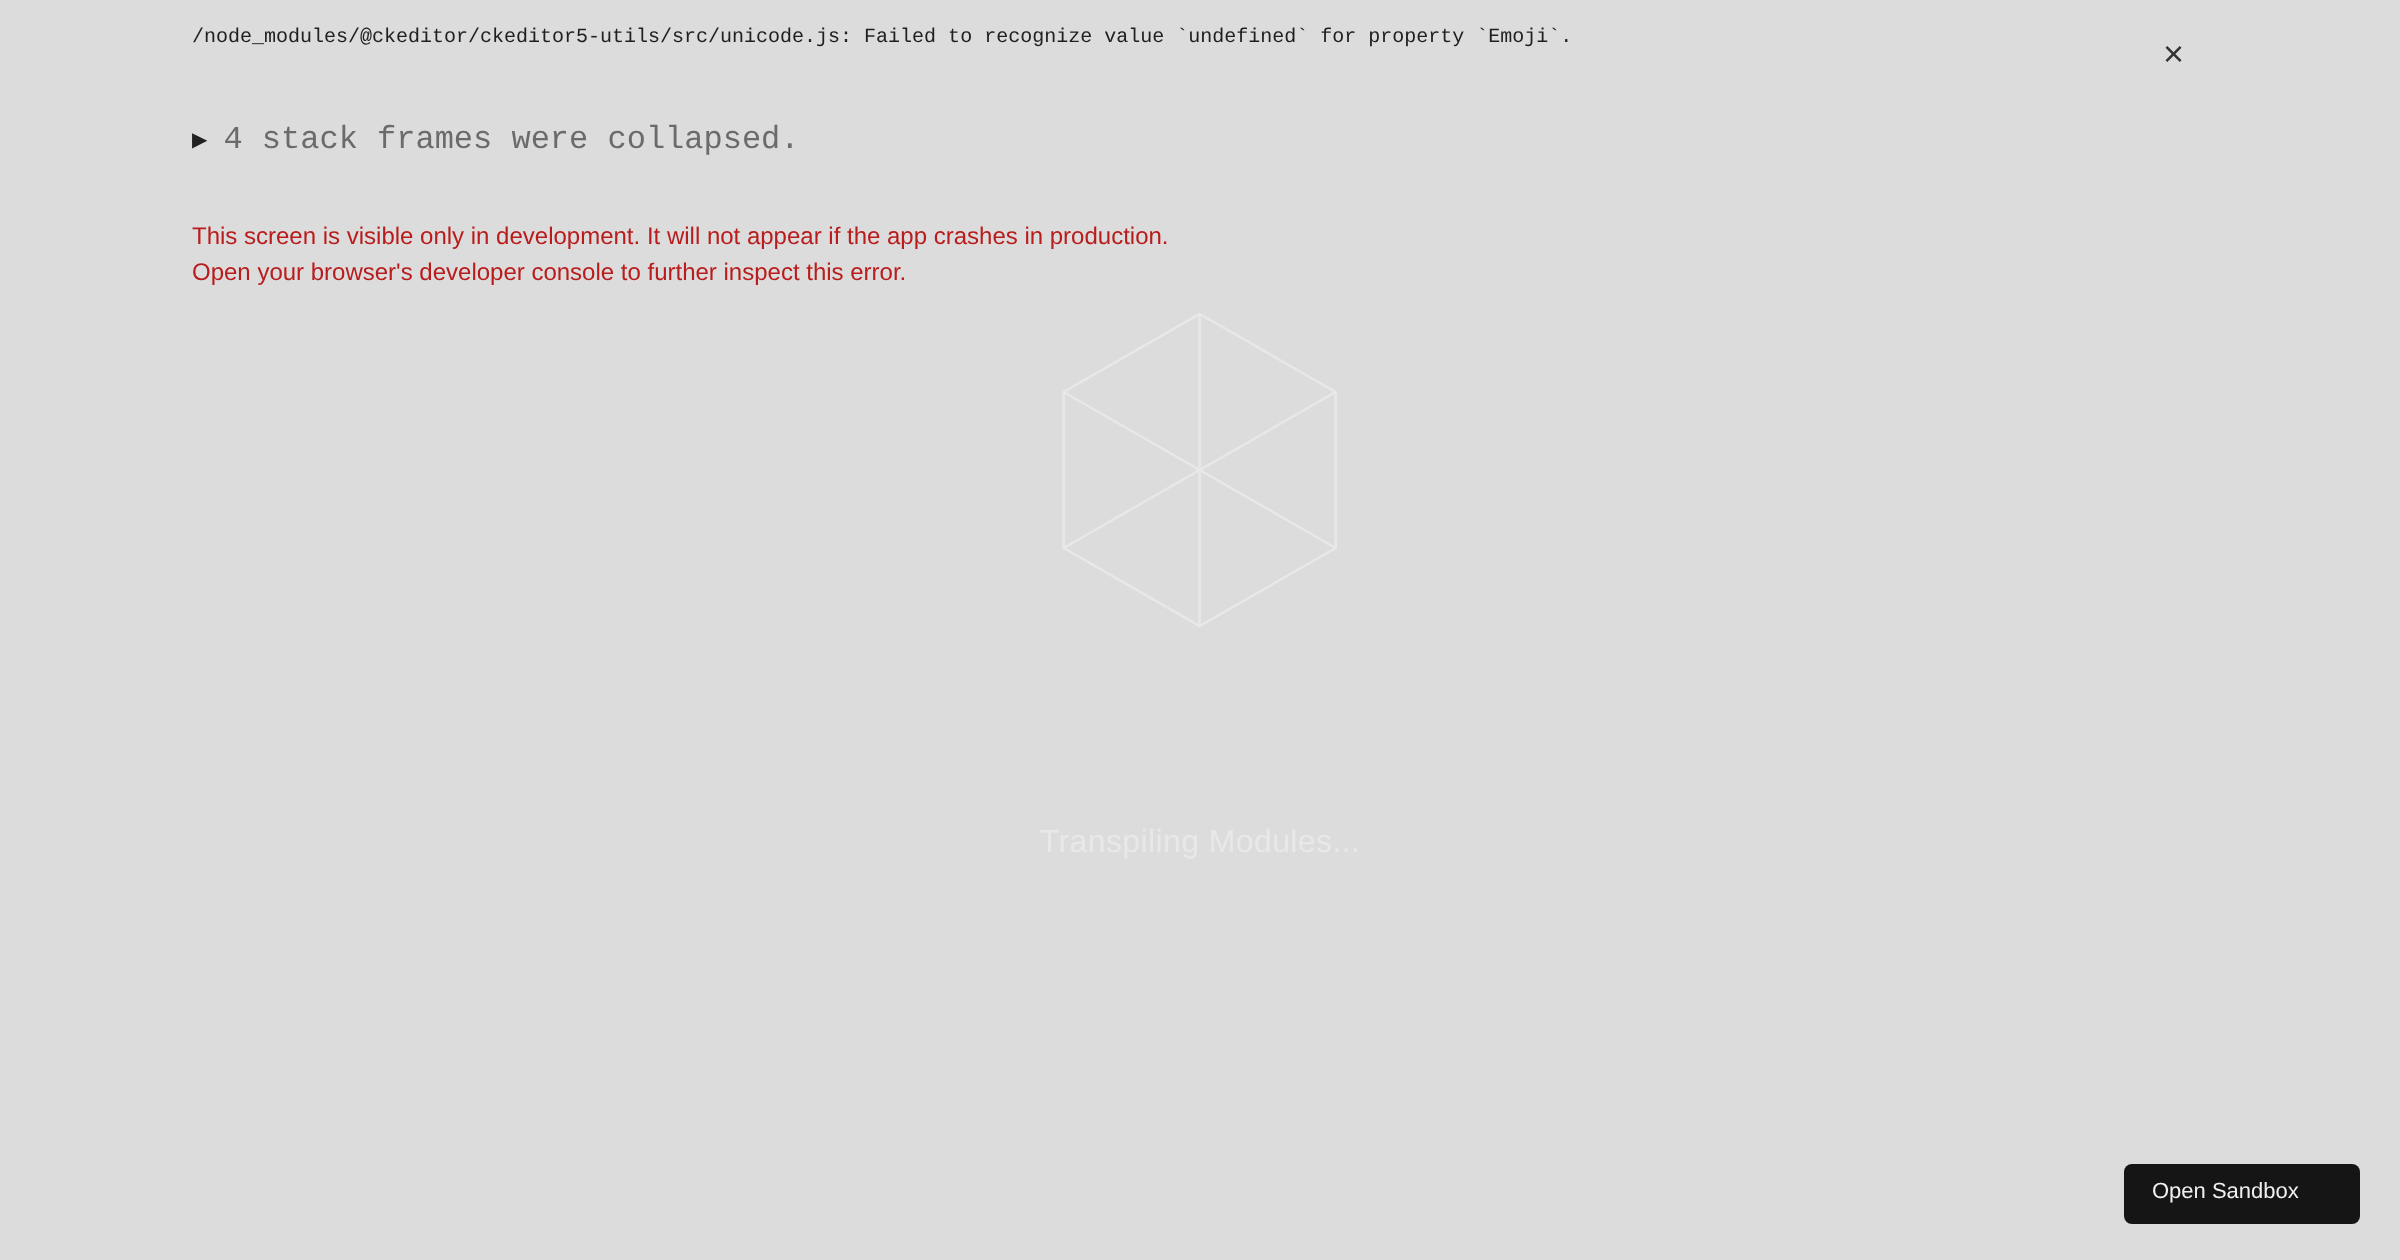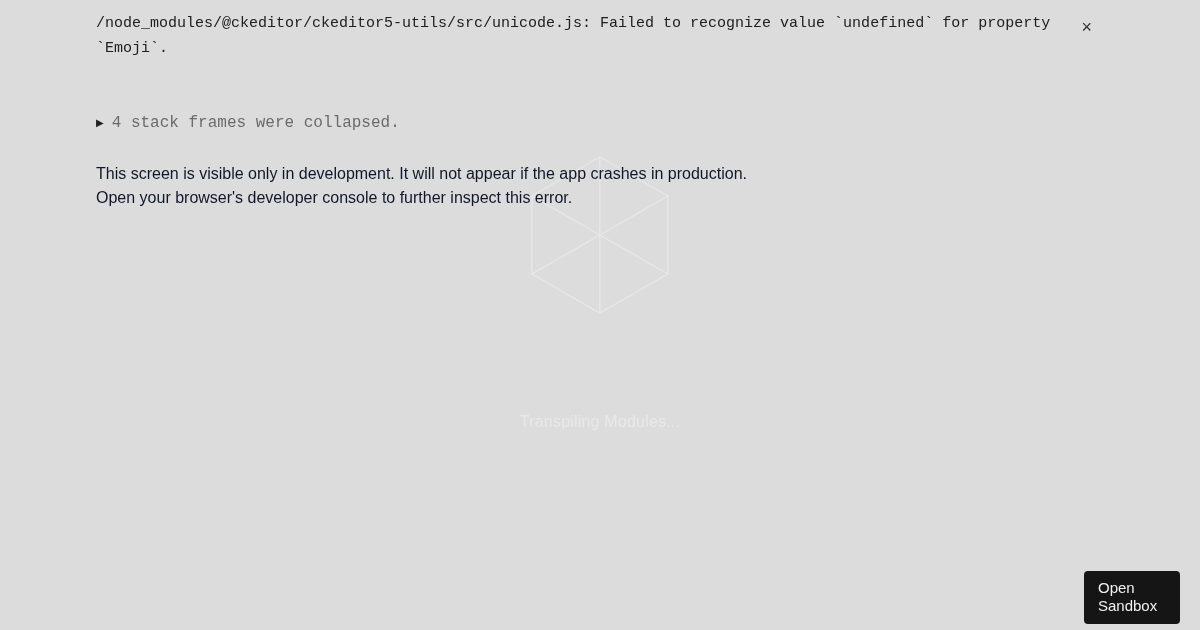--- a/index.html
+++ b/index.html
@@ -54,11 +54,11 @@
     }
     .error-message {
       font-family: "SFMono-Regular", Consolas, "Liberation Mono", Menlo, monospace;
-      font-size: 15px;
+      font-size: 10px;
       line-height: 1.65;
       color: #202020;
       white-space: pre-wrap;
-      margin-bottom: 52px;
+      margin-bottom: 32px;
     }
     .stack-row {
       display: flex;

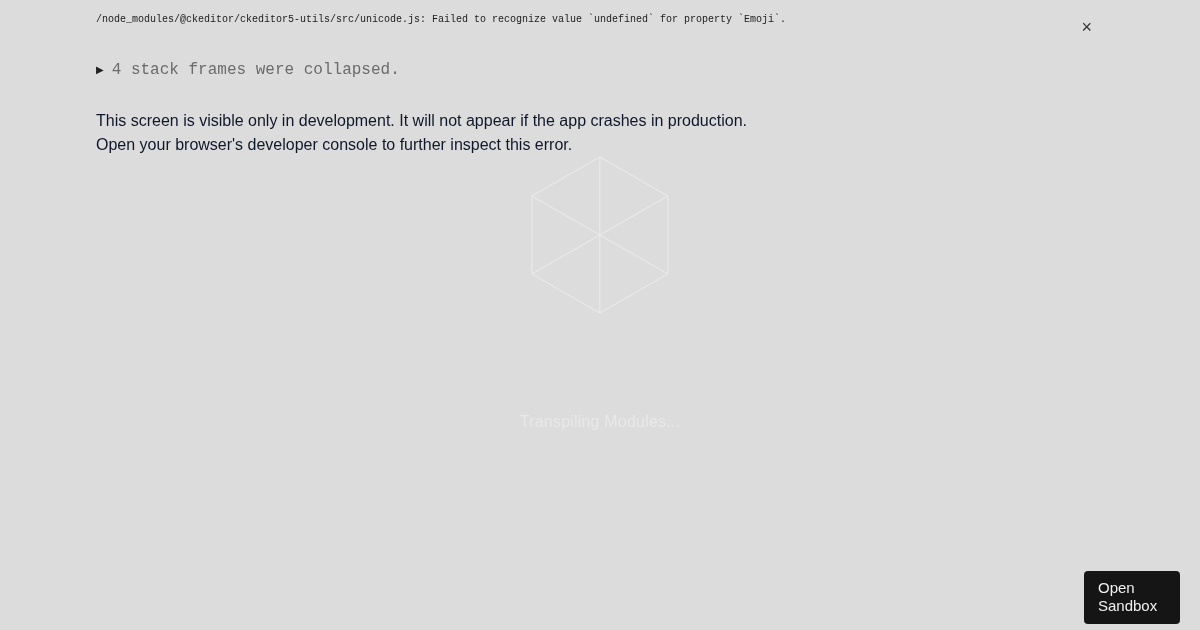--- a/index.html
+++ b/index.html
@@ -78,9 +78,9 @@
       color: #6b6b6b;
     }
     .footer-text {
-      font-size: 16px;
+      font-size: 12px;
       line-height: 1.55;
-      color: #0f172a;
+      color: #b91c1c;
     }
     .close-btn {
       position: absolute;

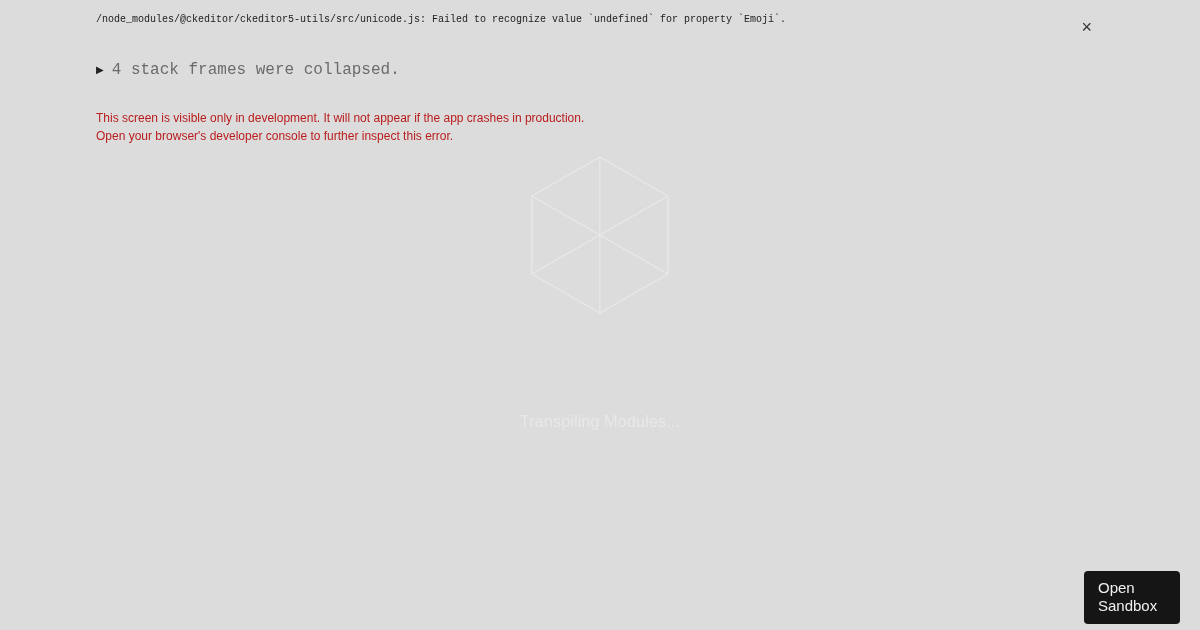--- a/index.html
+++ b/index.html
@@ -96,14 +96,14 @@
     .open-sandbox {
       position: absolute;
       right: 20px;
-      bottom: 6px;
+      bottom: 18px;
       background: #151515;
       color: #f0f0f0;
-      font-size: 15px;
+      font-size: 11px;
       line-height: 1.25;
       padding: 8px 14px;
       border-radius: 4px;
-      width: 96px;
+      width: 118px;
       cursor: pointer;
     }
   </style>

